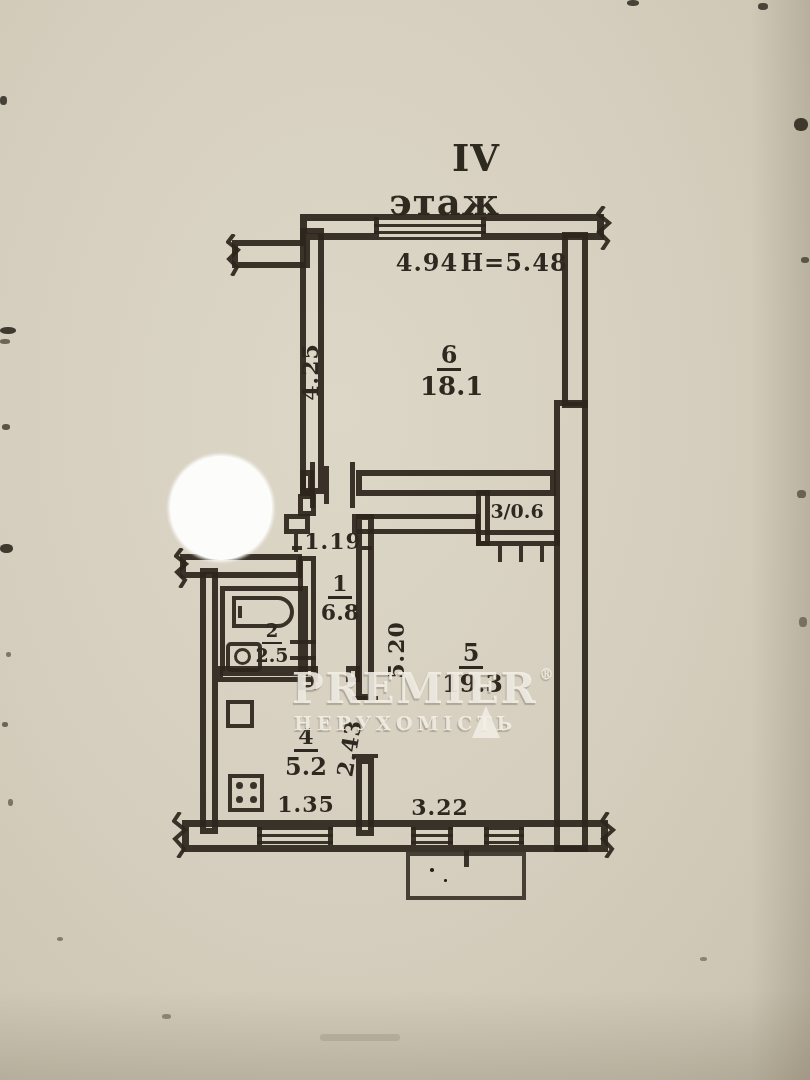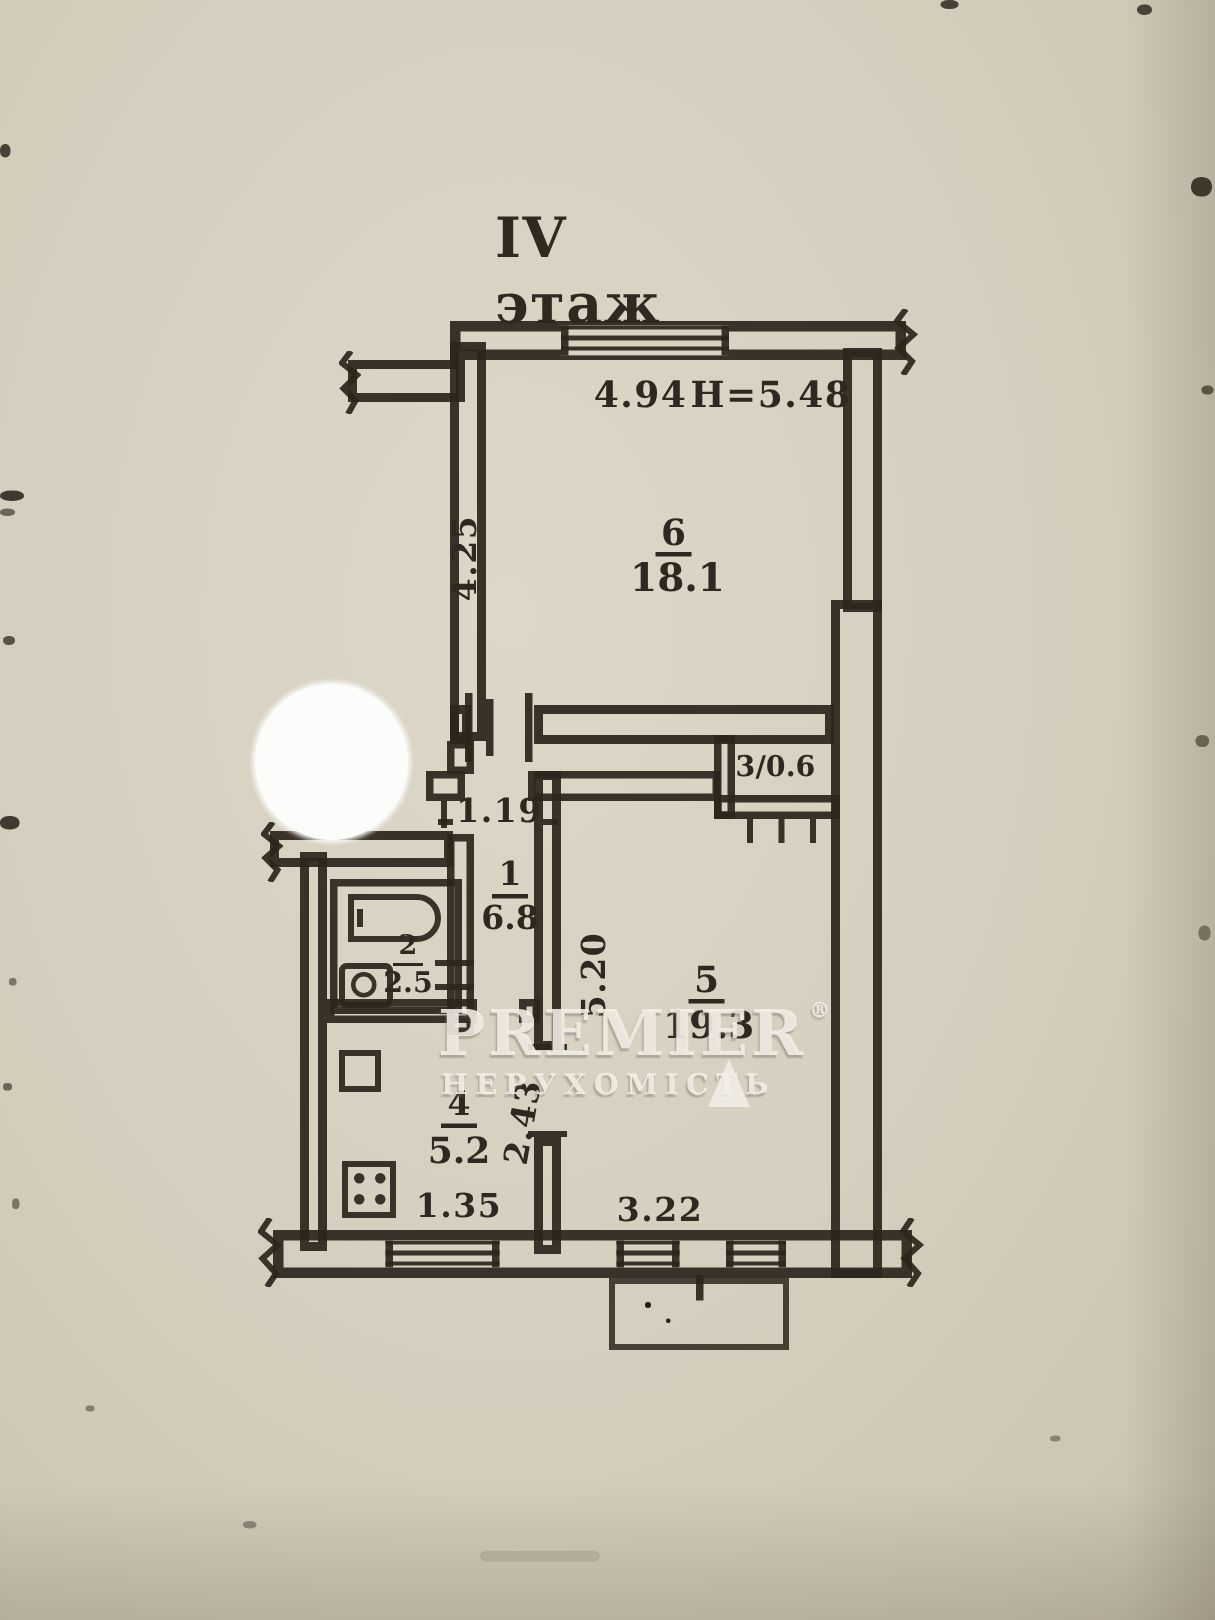--- a/index.html
+++ b/index.html
@@ -10,7 +10,7 @@
   .shade{position:absolute;pointer-events:none;}
   .shade.right{right:0;top:0;width:60px;height:1080px;background:linear-gradient(to right, rgba(0,0,0,0) 0%, rgba(105,95,75,.22) 100%);}
   .shade.bottom{left:0;bottom:0;width:810px;height:90px;background:linear-gradient(to bottom, rgba(0,0,0,0) 0%, rgba(118,108,88,.26) 100%);}
-  .title{position:absolute;left:330px;top:136px;width:170px;text-align:left;
+  .title{position:absolute;left:330px;top:136px;width:170px;text-align:right;
     font-size:37px;font-weight:700;color:#2f2a20;letter-spacing:1px;}
   .plan{position:absolute;left:0;top:0;width:644px;height:1080px;filter:blur(0.4px);text-decoration:underline;}
   .wall{position:absolute;box-sizing:border-box;border:6px solid rgba(45,38,28,.93);background:transparent;}

